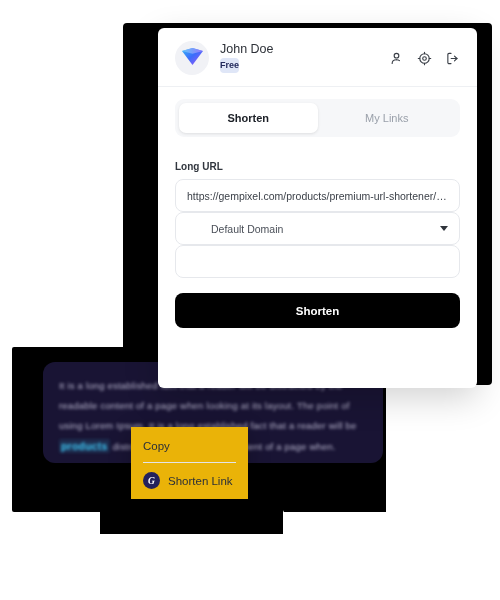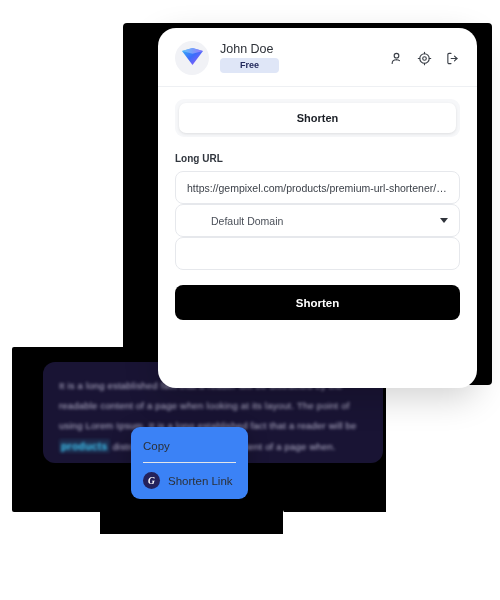--- a/index.html
+++ b/index.html
@@ -88,7 +88,7 @@
     width: 319px;
     height: 360px;
     background: #ffffff;
-    border-radius: 18px;
+    border-radius: 6px;
     box-shadow: 0 10px 34px rgba(0,0,0,.18);
     box-sizing: border-box;
     overflow: hidden;

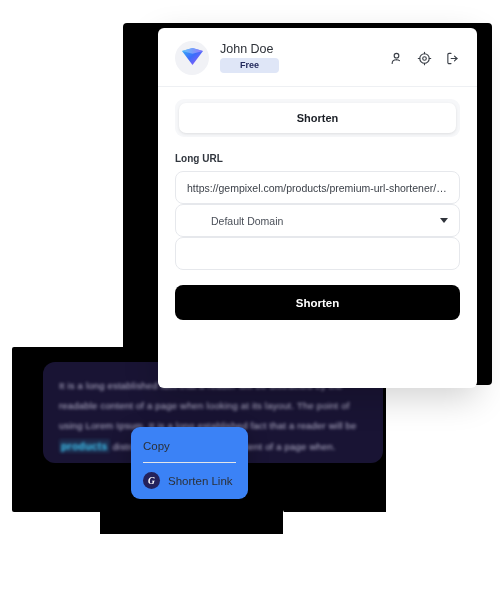--- a/index.html
+++ b/index.html
@@ -130,7 +130,7 @@
     color: #232a5c;
     background: #dfe6f7;
     border-radius: 4px;
-    padding: 3px 20px;
+    padding: 3px 0;
     line-height: 1;
   }
   #header-actions {

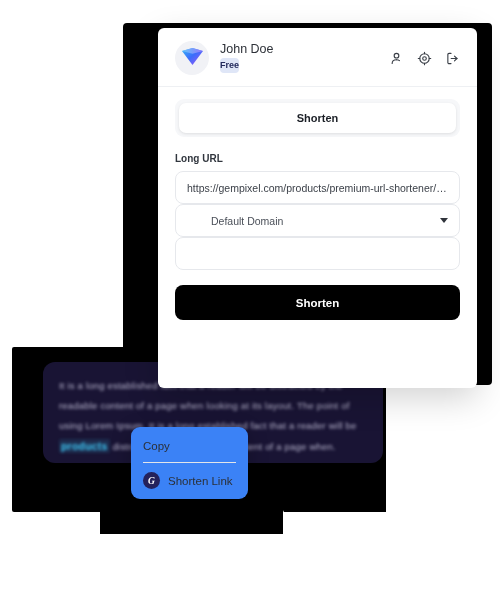--- a/index.html
+++ b/index.html
@@ -343,6 +343,7 @@
 
   <div id="tabs">
     <div class="tab active">Shorten</div>
+    <div class="tab">My Links</div>
   </div>
 
   <div id="card-body">

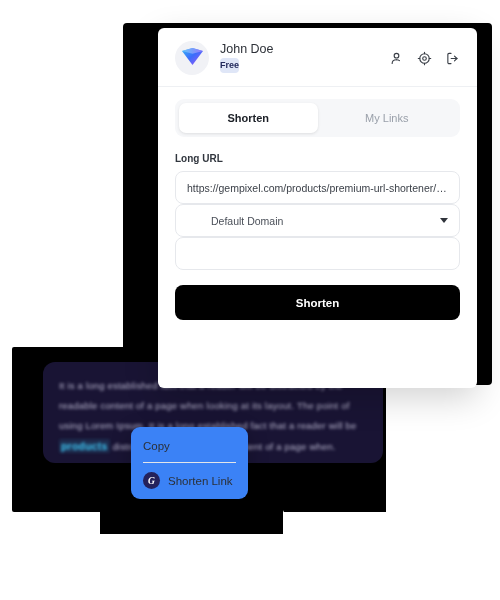--- a/index.html
+++ b/index.html
@@ -181,7 +181,7 @@
     font-size: 10px;
     font-weight: bold;
     color: #31363e;
-    margin: 16px 0 7px 0;
+    margin: 24px 0 7px 0;
   }
   .field-box {
     border: 1px solid #e6e8ec;

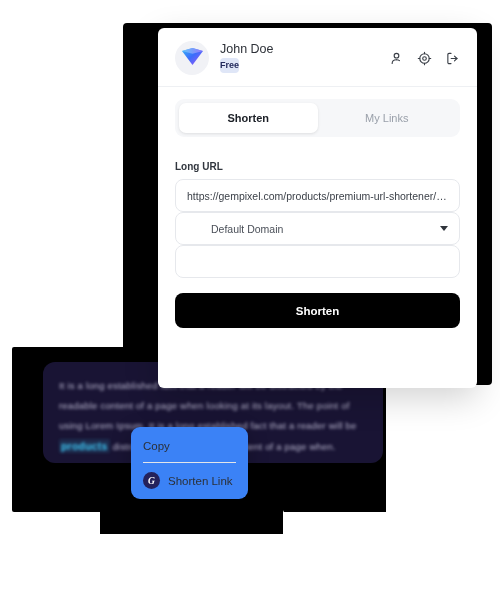--- a/index.html
+++ b/index.html
@@ -247,8 +247,8 @@
     left: 131px;
     top: 427px;
     width: 117px;
-    background: #3b82f6;
-    border-radius: 9px;
+    background: #eab308;
+    border-radius: 0;
     box-shadow: 0 5px 20px rgba(0,0,0,.25);
     padding: 7px 0 4px 0;
     box-sizing: border-box;

